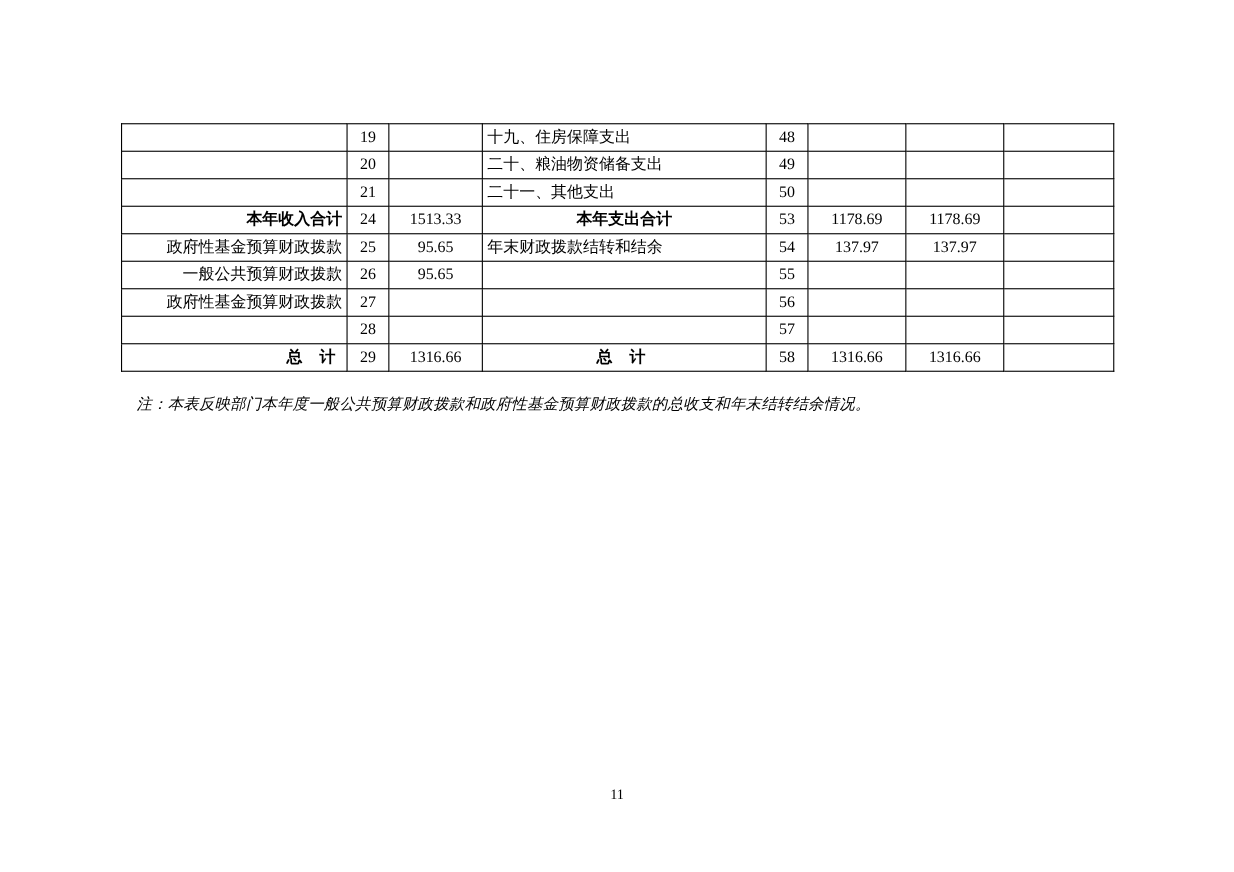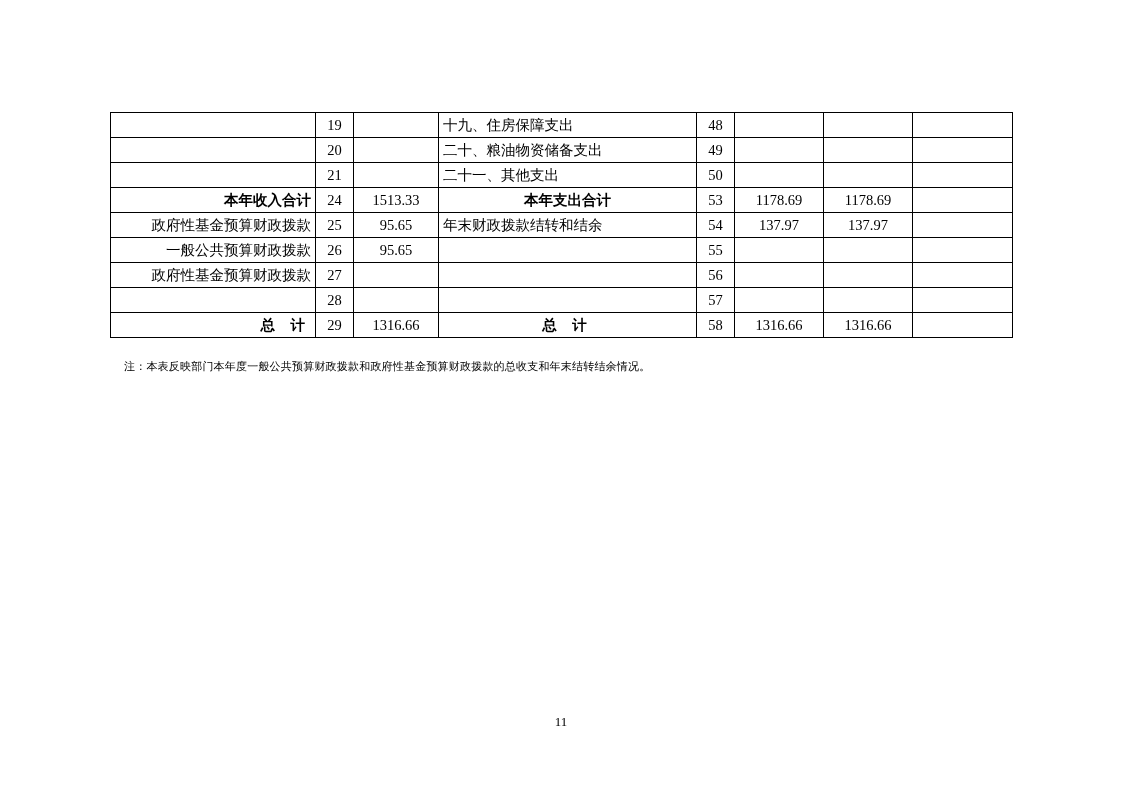--- a/index.html
+++ b/index.html
@@ -81,10 +81,11 @@
     position: absolute;
     left: 124px;
     top: 359px;
-    font-size: 11px;
+    font-size: 14px;
     font-family: "Liberation Sans", "DejaVu Sans", sans-serif;
     letter-spacing: 0.2px;
     white-space: nowrap;
+    font-style: italic;
   }
   .page-number {
     position: absolute;

